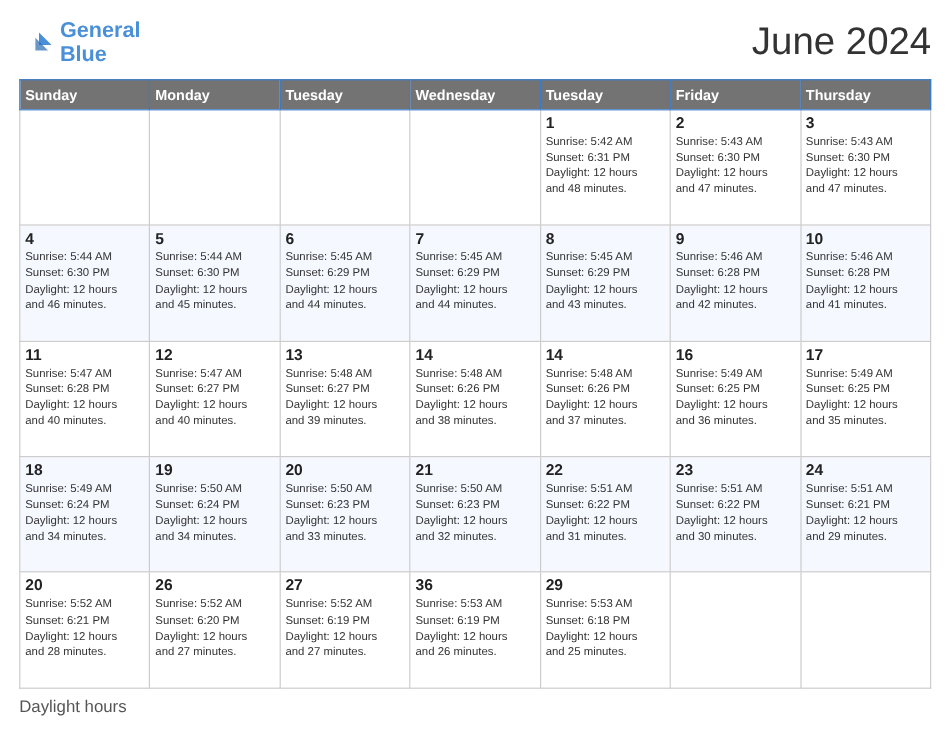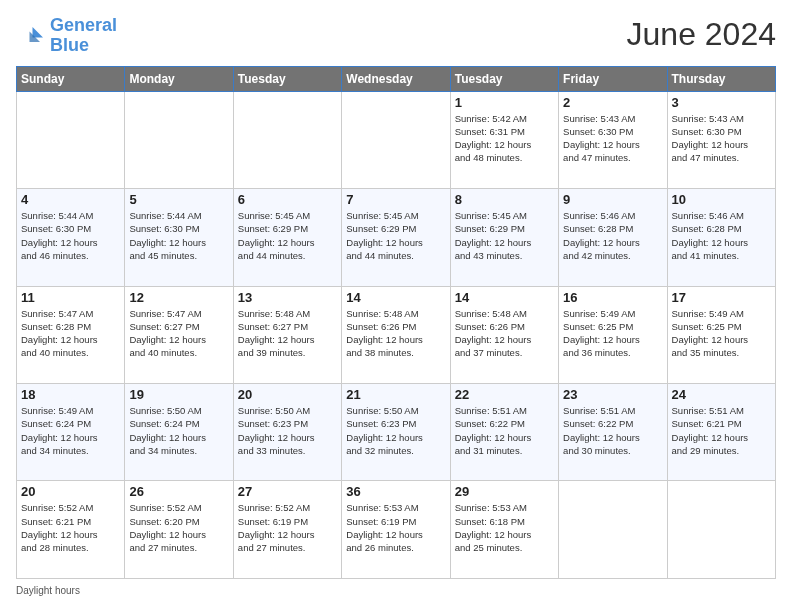--- a/index.html
+++ b/index.html
@@ -100,7 +100,7 @@
     }
     .footer {
       margin-top: 6px;
-      font-size: 10px;
+      font-size: 14px;
       color: #555;
     }
   </style>

